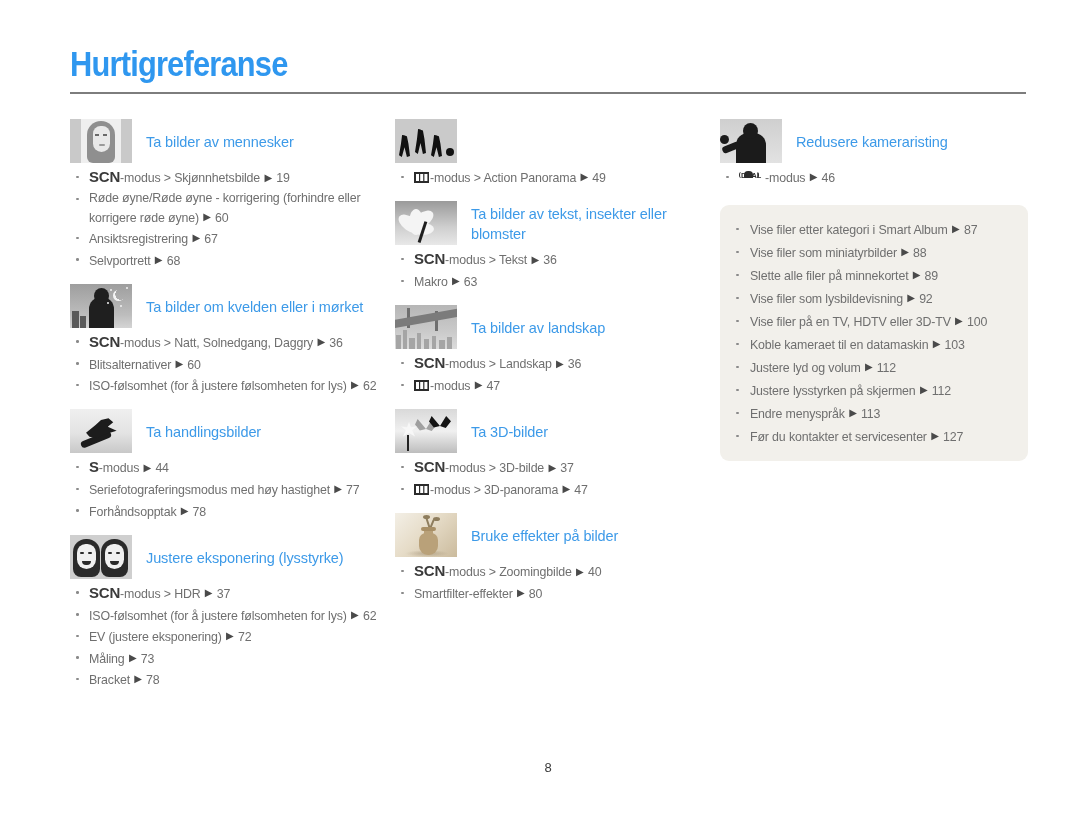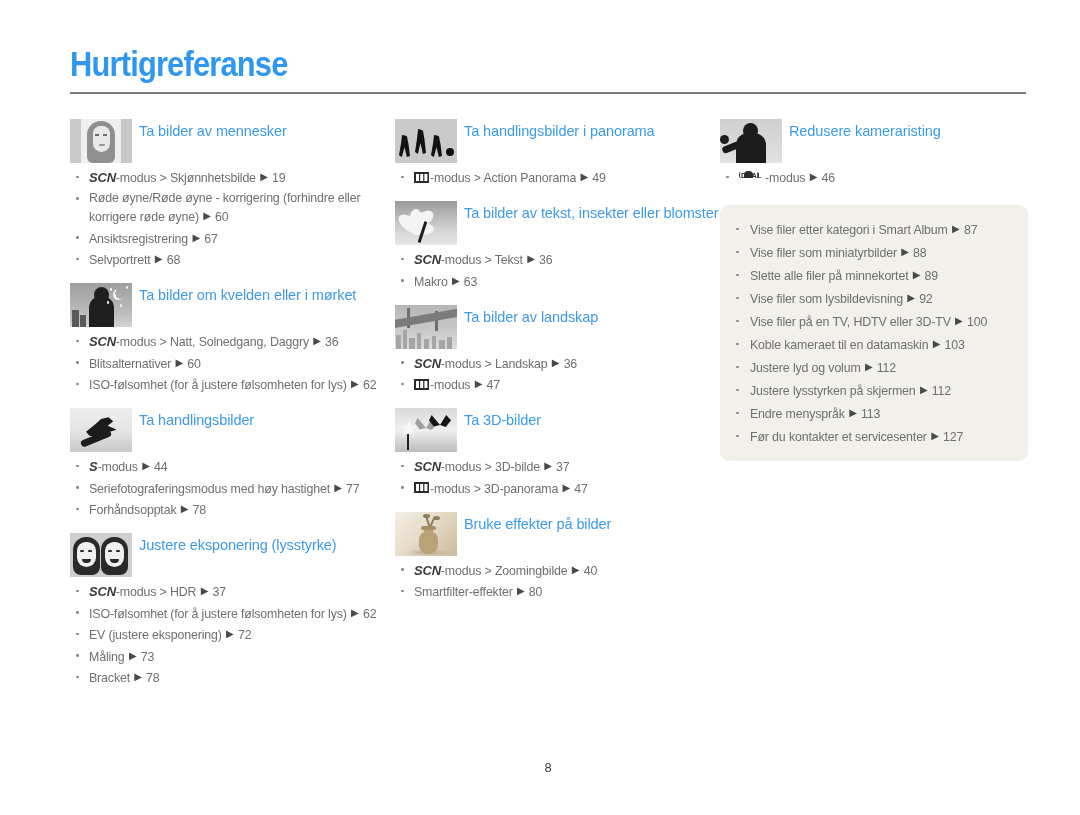--- a/index.html
+++ b/index.html
@@ -65,8 +65,8 @@
   }
   .sec-head {
     display: flex;
-    align-items: flex-start;
-    gap: 0;
+    align-items: center;
+    gap: 7px;
   }
   .thumb {
     width: 62px;

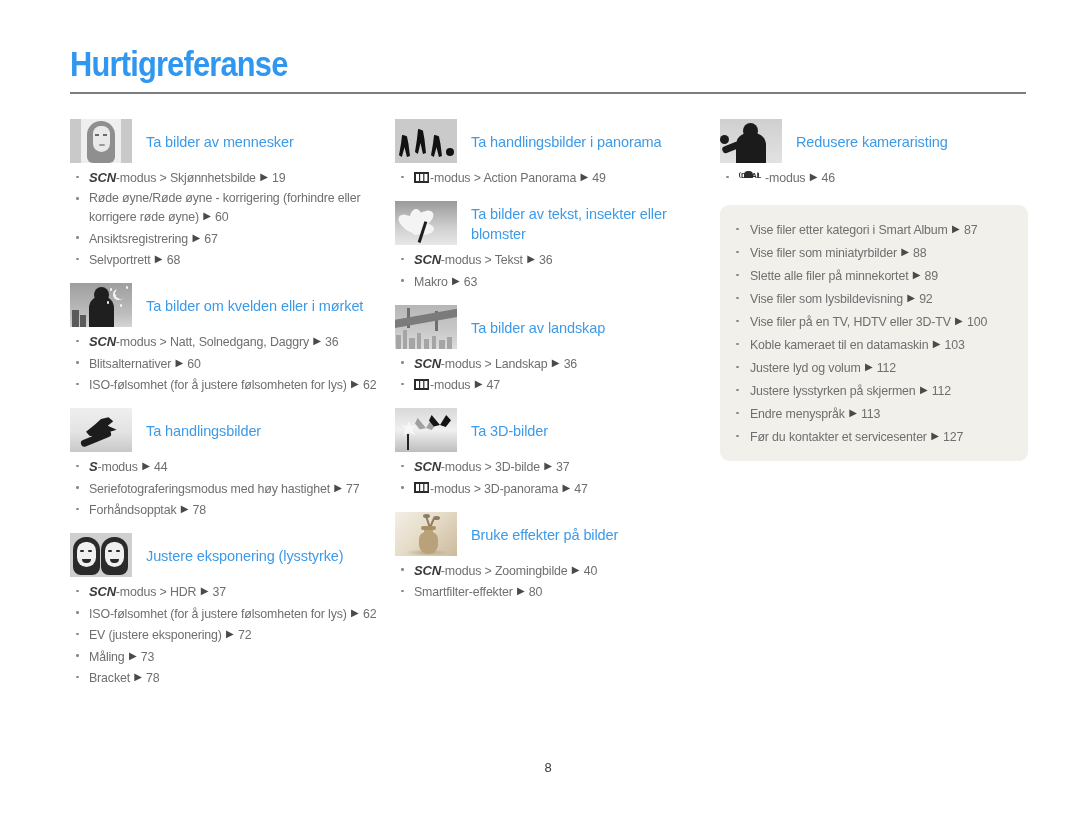--- a/index.html
+++ b/index.html
@@ -445,7 +445,6 @@
               <div class="p p3"></div>
               <div class="ball"></div>
             </div>
-            <div class="sec-title">Ta handlingsbilder i panorama</div>
           </div>
           <ul class="items">
             <li><span class="glyph-pano"><i></i></span><span>-modus &gt; Action Panorama</span> <span class="arrow">▶</span> <span>49</span></li>

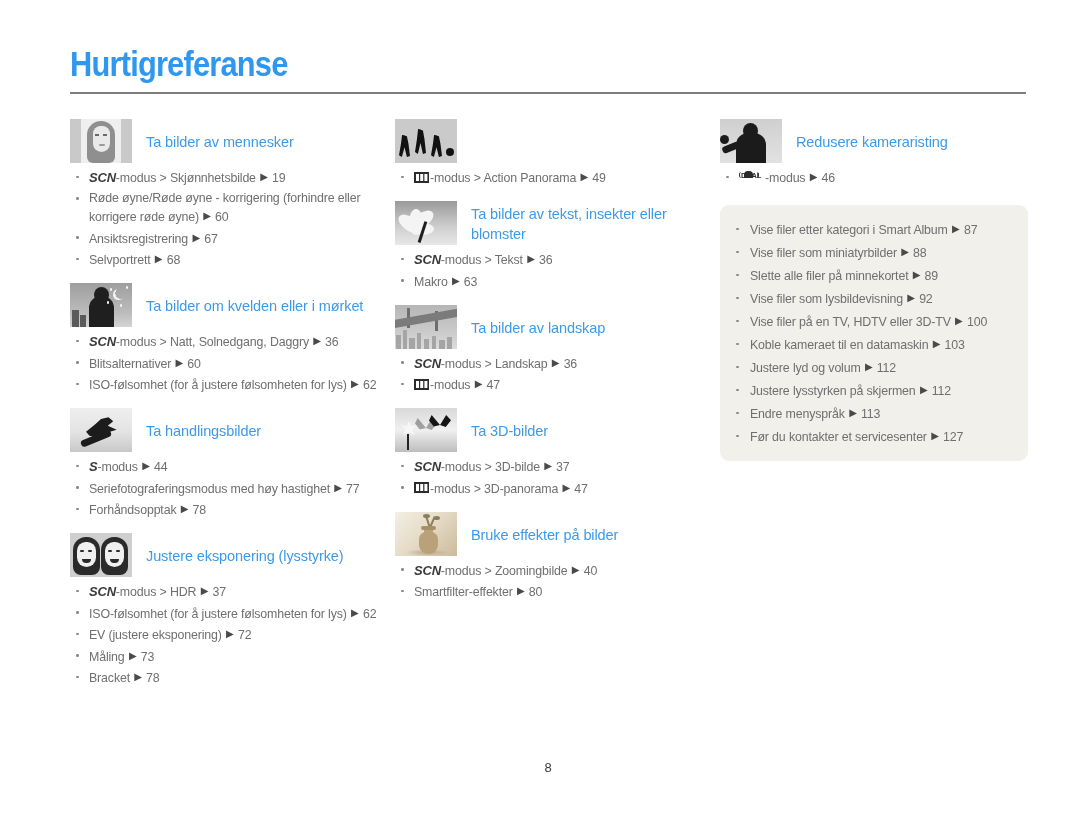--- a/index.html
+++ b/index.html
@@ -112,9 +112,8 @@
   .mode-scn {
     font-weight: bold;
     color: #3a3a3a;
-    font-size: 13px;
+    font-size: 15px;
     letter-spacing: -0.2px;
-    font-style: italic;
   }
   .arrow {
     color: #4a4a4a;

